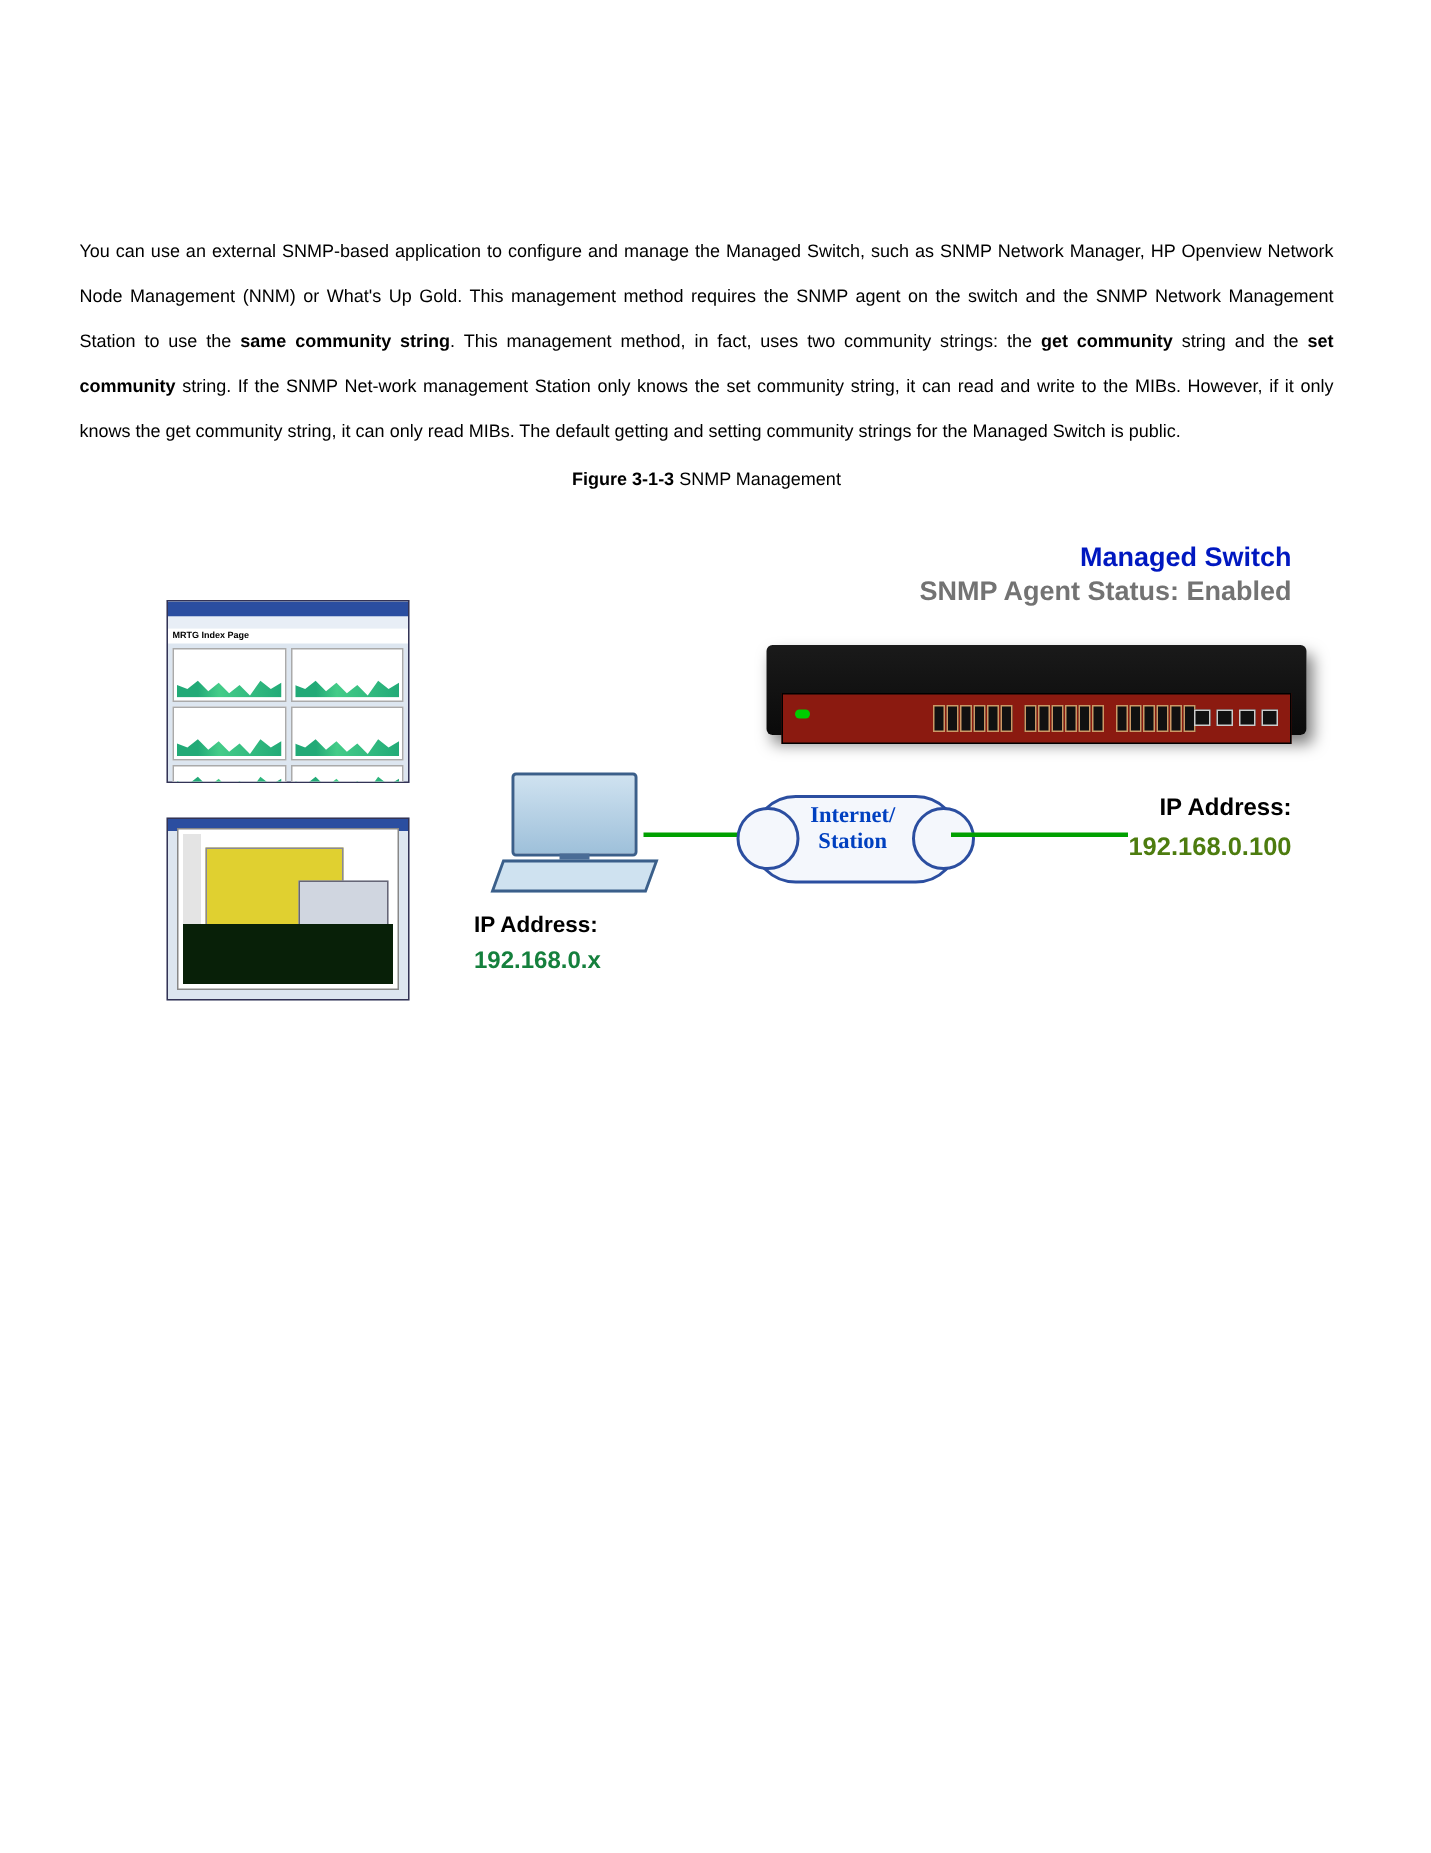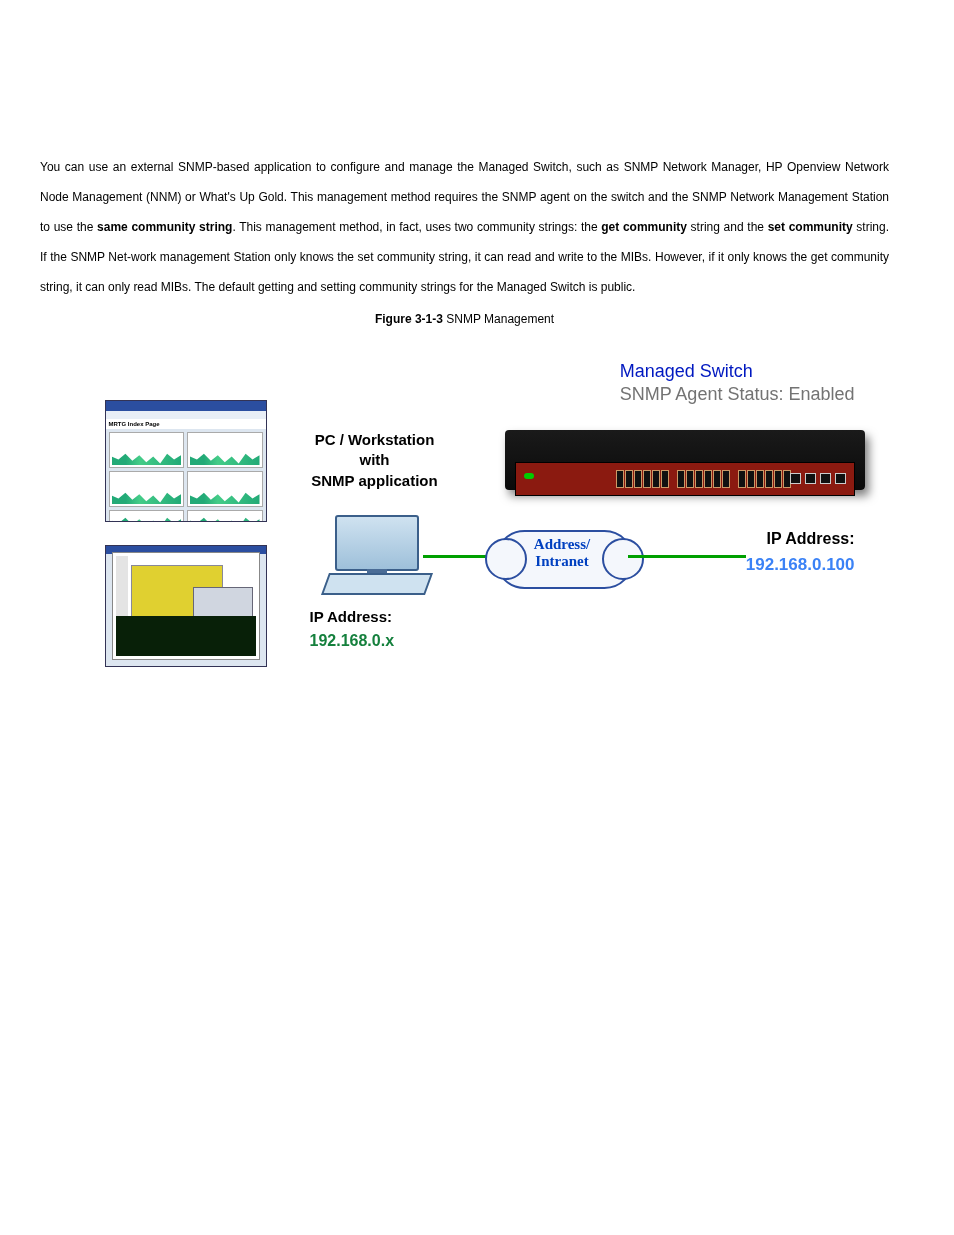--- a/index.html
+++ b/index.html
@@ -12,7 +12,7 @@
     width: 954px;
   }
   .page {
-    padding: 140px 65px 40px 40px;
+    padding: 140px 65px 40px 53px;
     box-sizing: border-box;
   }
   .para {

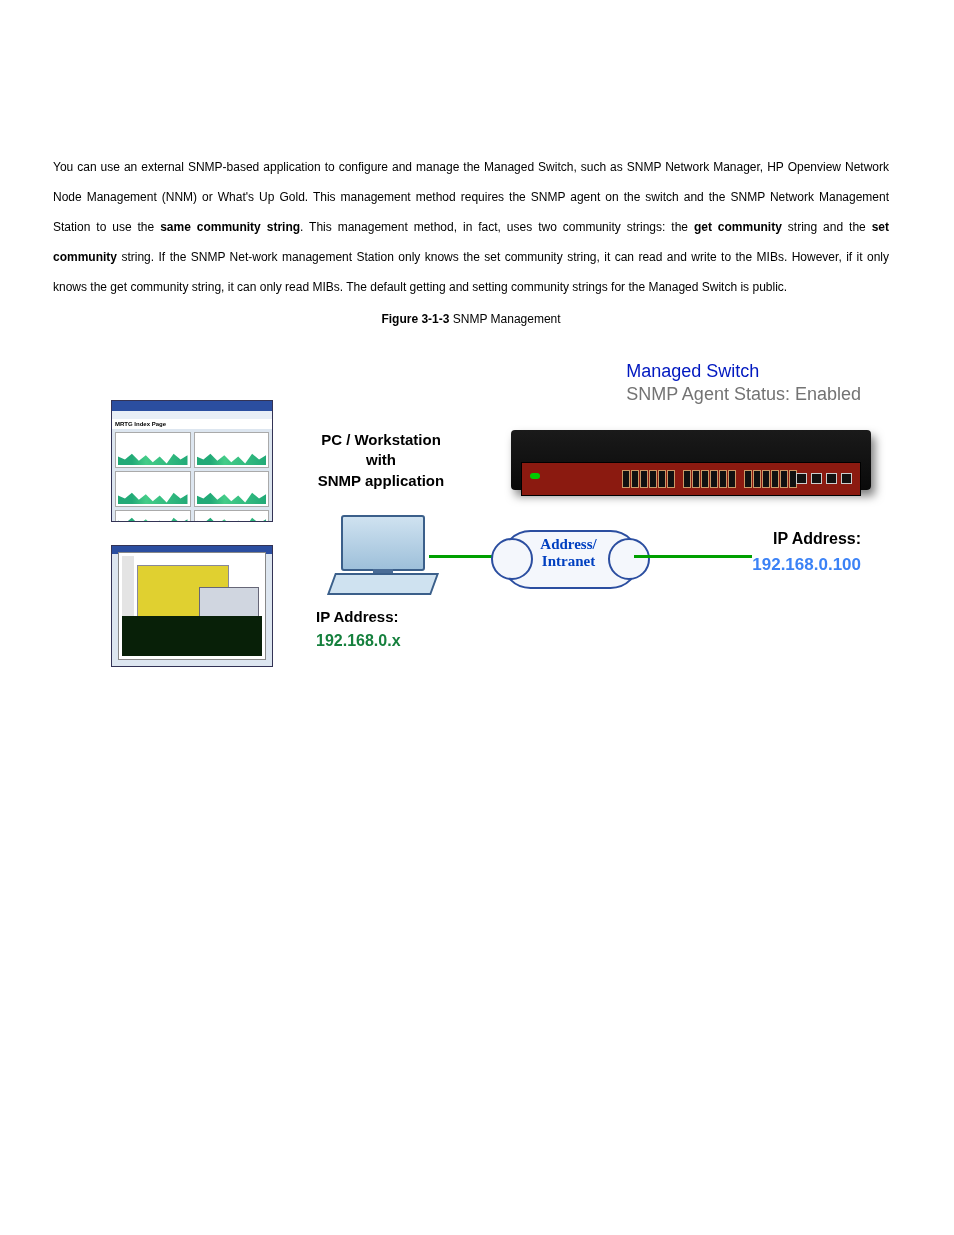--- a/index.html
+++ b/index.html
@@ -36,8 +36,8 @@
     position: absolute;
     right: 20px;
     top: 10px;
-    text-align: left;
-    font-weight: normal;
+    text-align: right;
+    font-weight: bold;
     font-size: 18px;
     line-height: 1.3;
   }

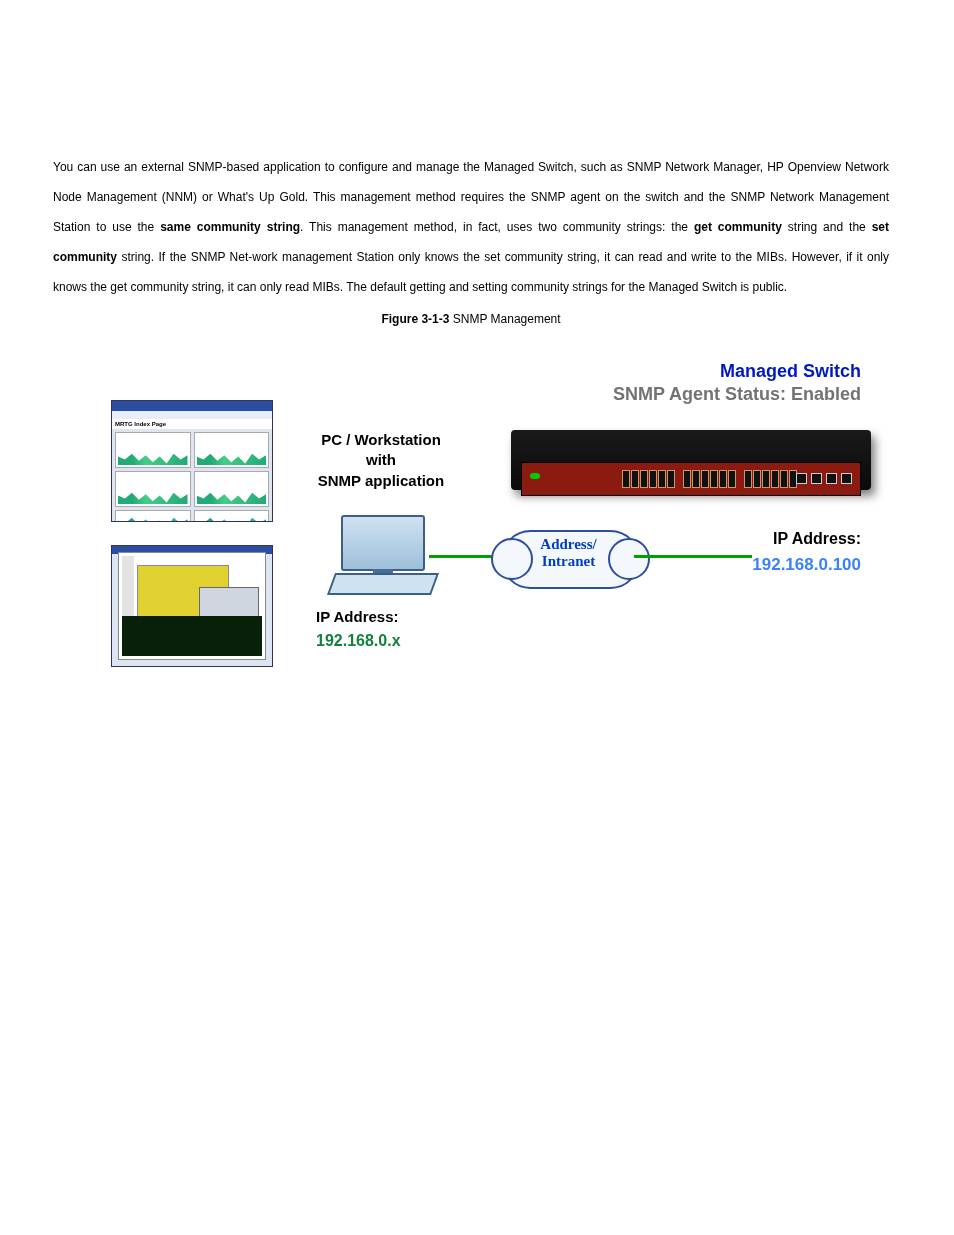--- a/index.html
+++ b/index.html
@@ -178,11 +178,6 @@
       </div>
     </div>
 
-    <div class="pc-label">
-      <div>PC / Workstation</div>
-      <div>with</div>
-      <div>SNMP application</div>
-    </div>
 
     <div class="pc-icon">
       <div class="monitor"></div>

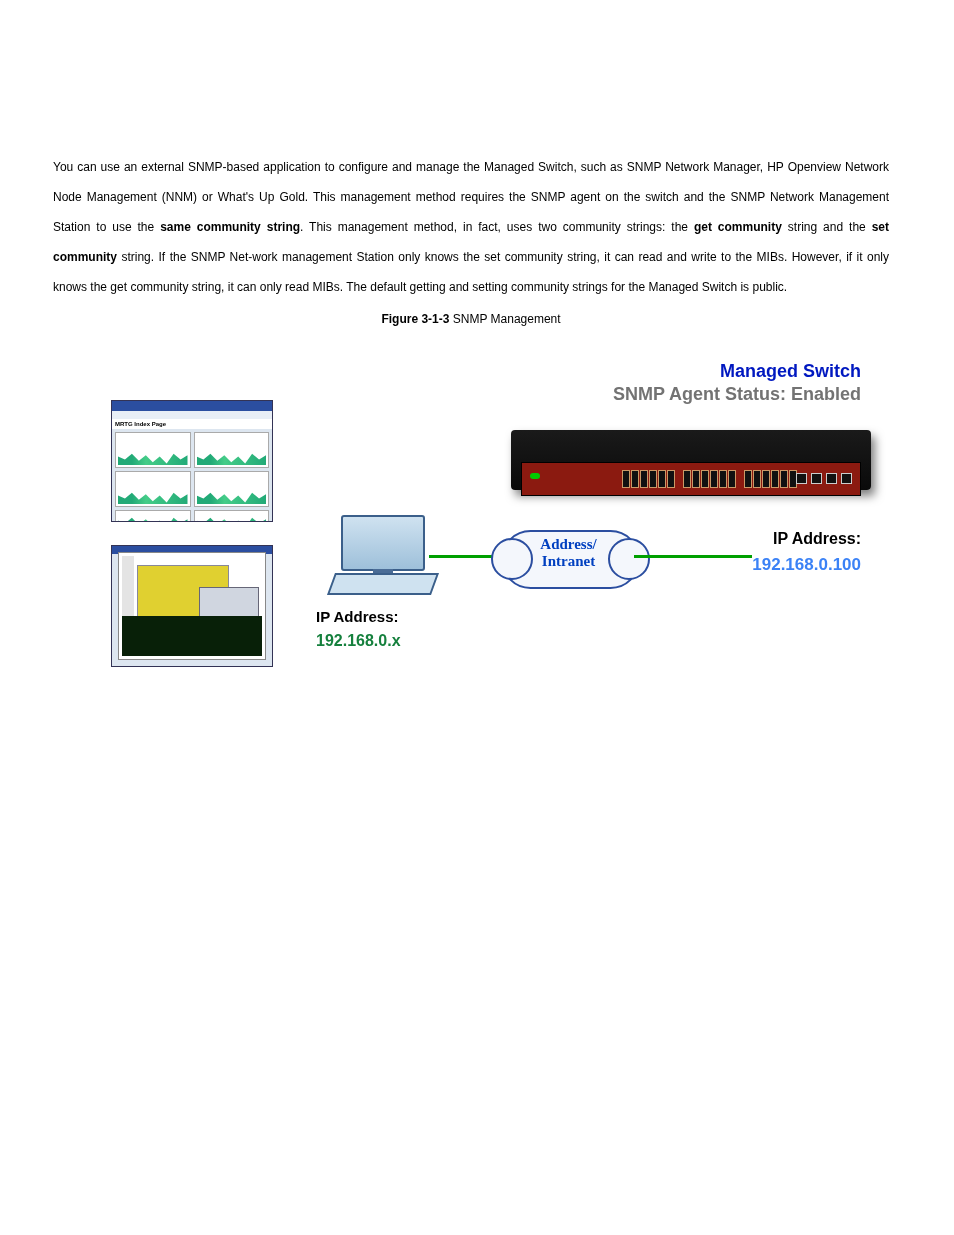--- a/index.html
+++ b/index.html
@@ -190,7 +190,7 @@
     <div class="line l1"></div>
     <div class="cloud"></div>
     <div class="cloud-text">
-      <div>Address/</div>
+      <div>Internet/</div>
       <div>Intranet</div>
     </div>
     <div class="line l2"></div>

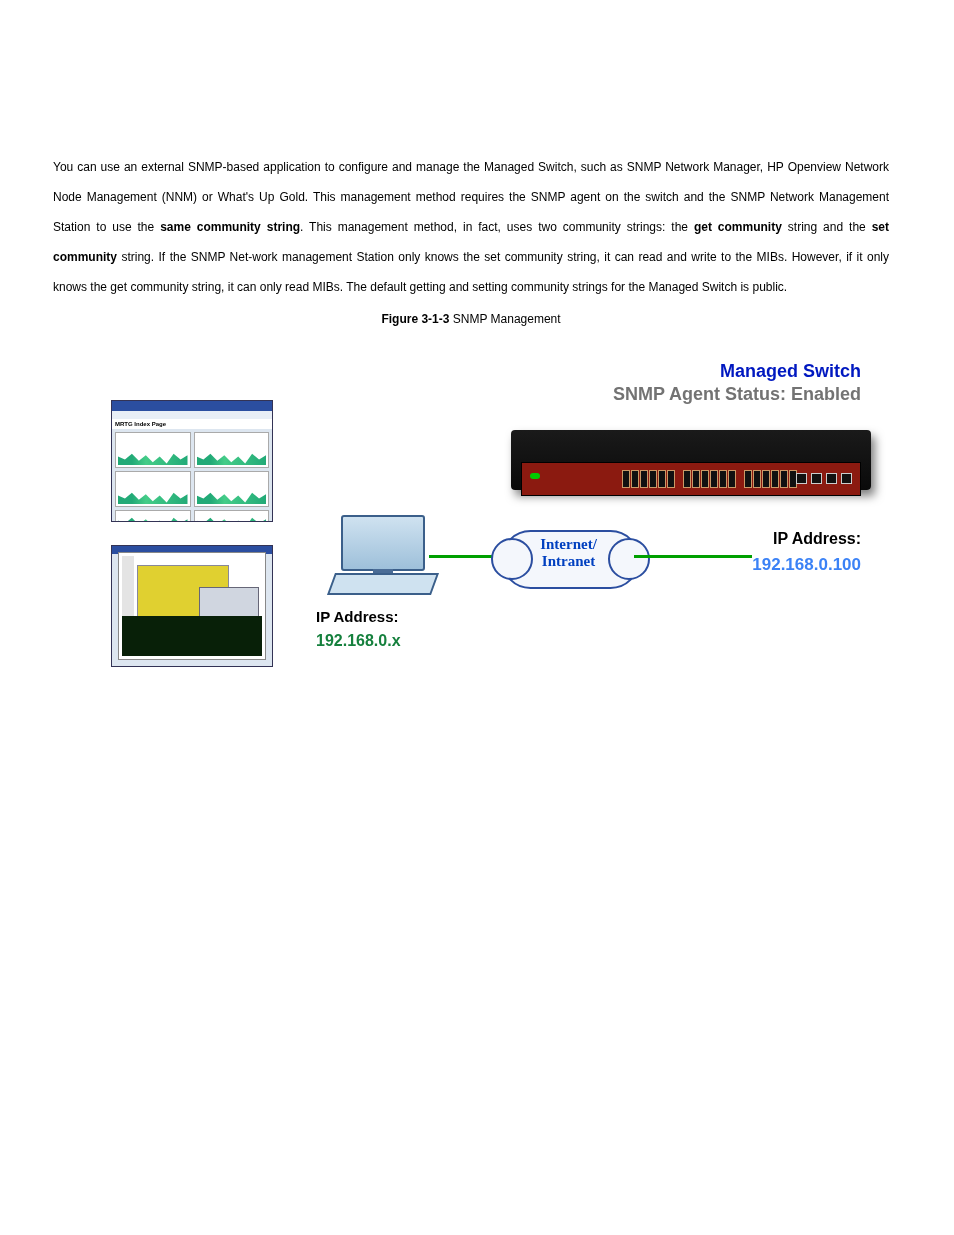--- a/index.html
+++ b/index.html
@@ -191,7 +191,7 @@
     <div class="cloud"></div>
     <div class="cloud-text">
       <div>Internet/</div>
-      <div>Intranet</div>
+      <div>Station</div>
     </div>
     <div class="line l2"></div>
     <div class="line vert l3"></div>

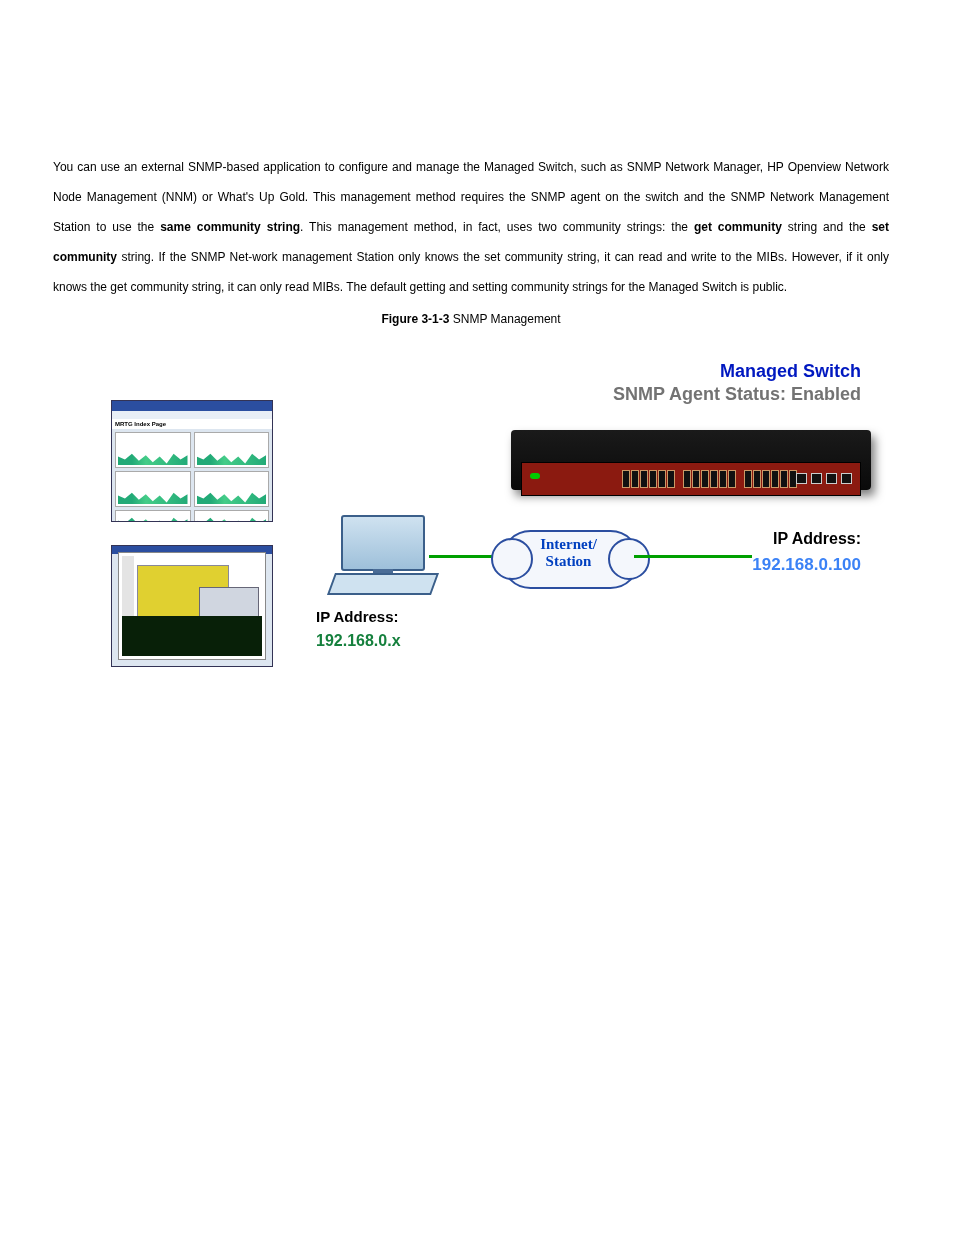--- a/index.html
+++ b/index.html
@@ -116,7 +116,7 @@
   .l2 { left:573px; top:205px; width:118px; }
   .l3 { left:690px; top:140px; height:67px; width:3px; }
   .sw-ip-label { position:absolute; right:20px; top:180px; font-weight:bold; font-size:16px; text-align:right; }
-  .sw-ip-val { position:absolute; right:20px; top:205px; font-weight:bold; font-size:17px; color:#3b82f6; text-align:right; }
+  .sw-ip-val { position:absolute; right:20px; top:205px; font-weight:bold; font-size:17px; color:#4d7c0f; text-align:right; }
   .pagenum { text-align:center; font-size:12px; margin-top:30px; }
 </style>
 </head>

